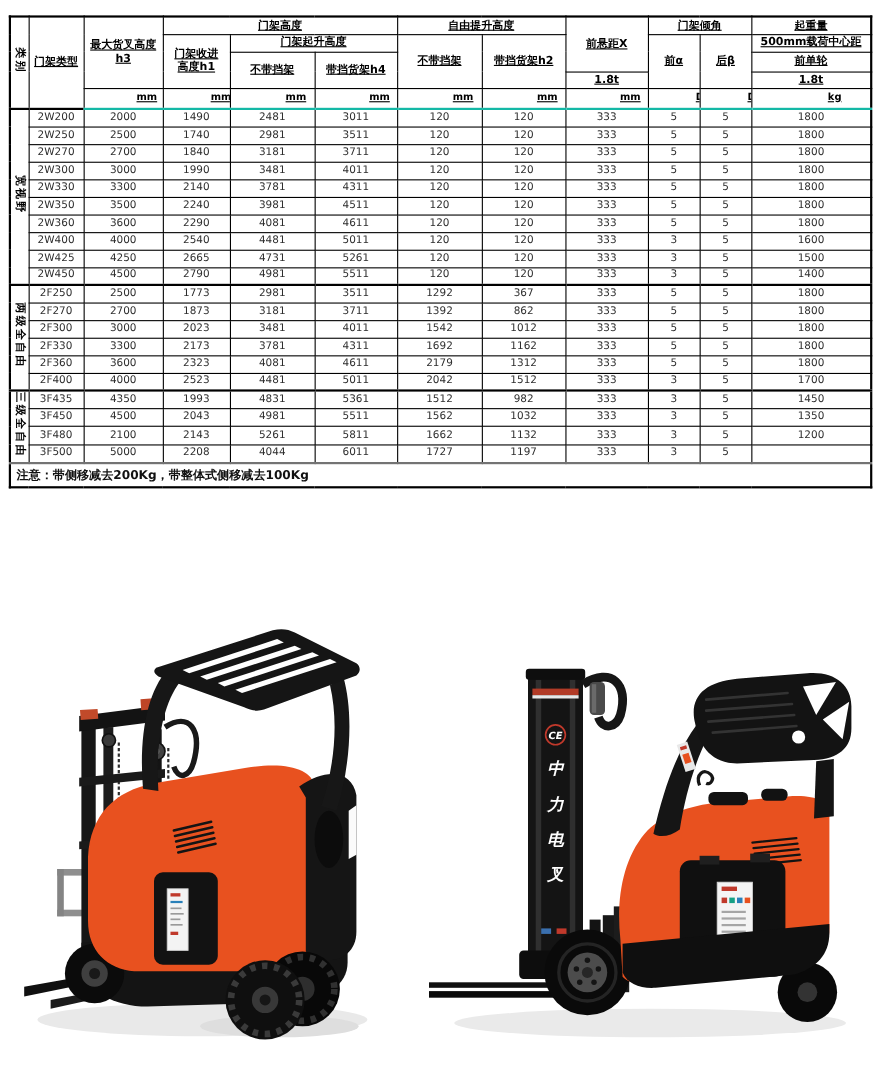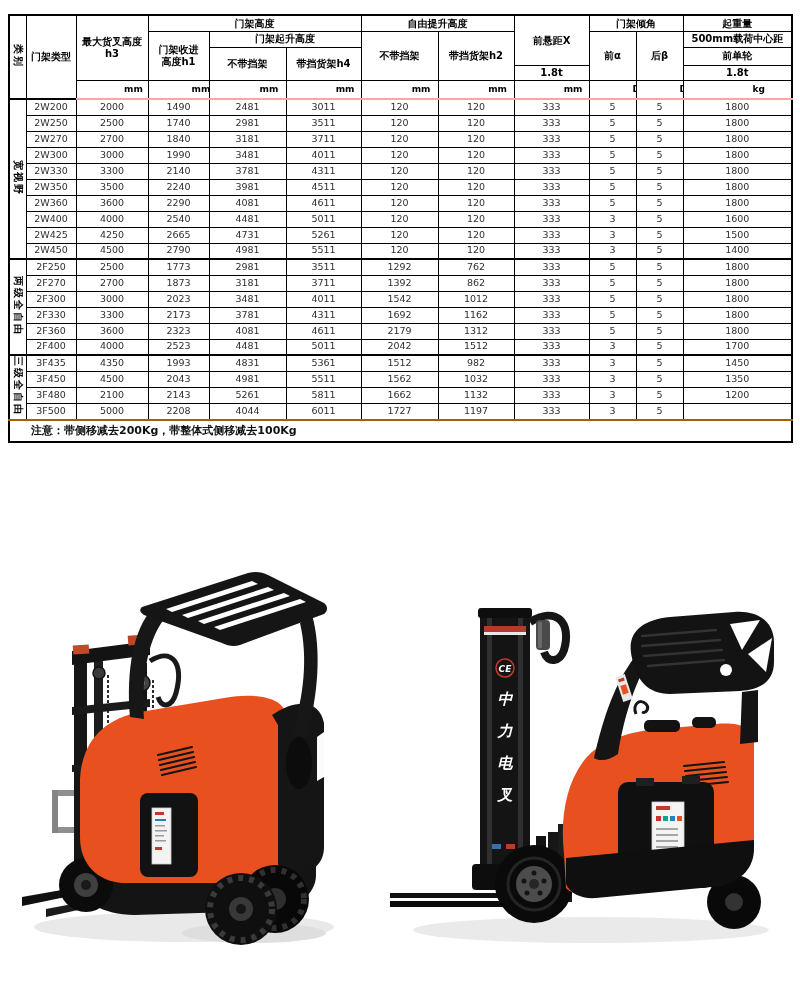--- a/index.html
+++ b/index.html
@@ -11,7 +11,7 @@
              table-layout:fixed;border:2px solid #000;}
   .spec th,.spec td{border:1px solid #000;text-align:center;vertical-align:middle;
                     padding:0;overflow:hidden;line-height:1.15;}
-  .spec thead th{font-weight:bold;font-size:10px;color:#000;}
+  .spec thead th{font-weight:bold;font-size:10px;color:#000;text-decoration:underline;}
   .spec thead tr.r1{height:16px}
   .spec thead tr.r2{height:16px}
   .spec thead tr.r3{height:18px}

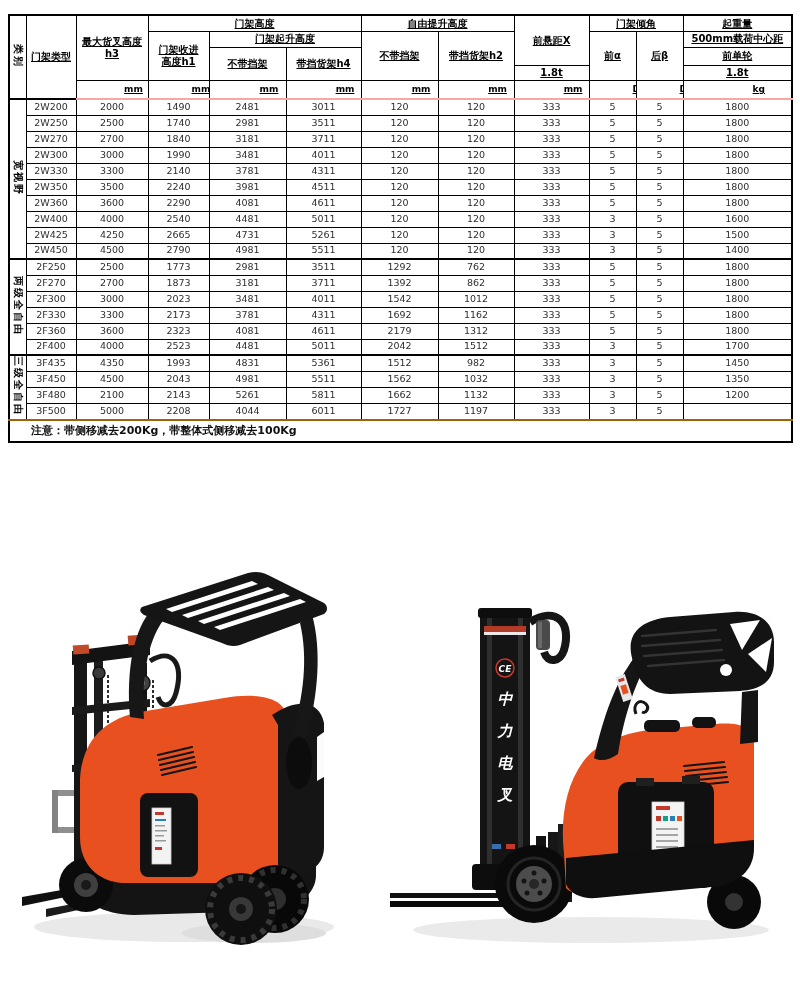--- a/index.html
+++ b/index.html
@@ -17,7 +17,7 @@
   .spec thead tr.r3{height:18px}
   .spec thead tr.r4{height:15px}
   .spec thead tr.units{height:19px}
-  .spec thead tr.units th{font-size:9px;border-bottom:2px solid #fca5a5;padding-left:43px;}
+  .spec thead tr.units th{font-size:9px;border-bottom:2px solid #14b8a6;padding-left:43px;}
   .spec tbody tr{height:16px}
   .spec tbody td{font-size:9.5px;color:#2e2e2e;}
   .spec tbody td.model{font-size:9.5px;color:#2e2e2e;}

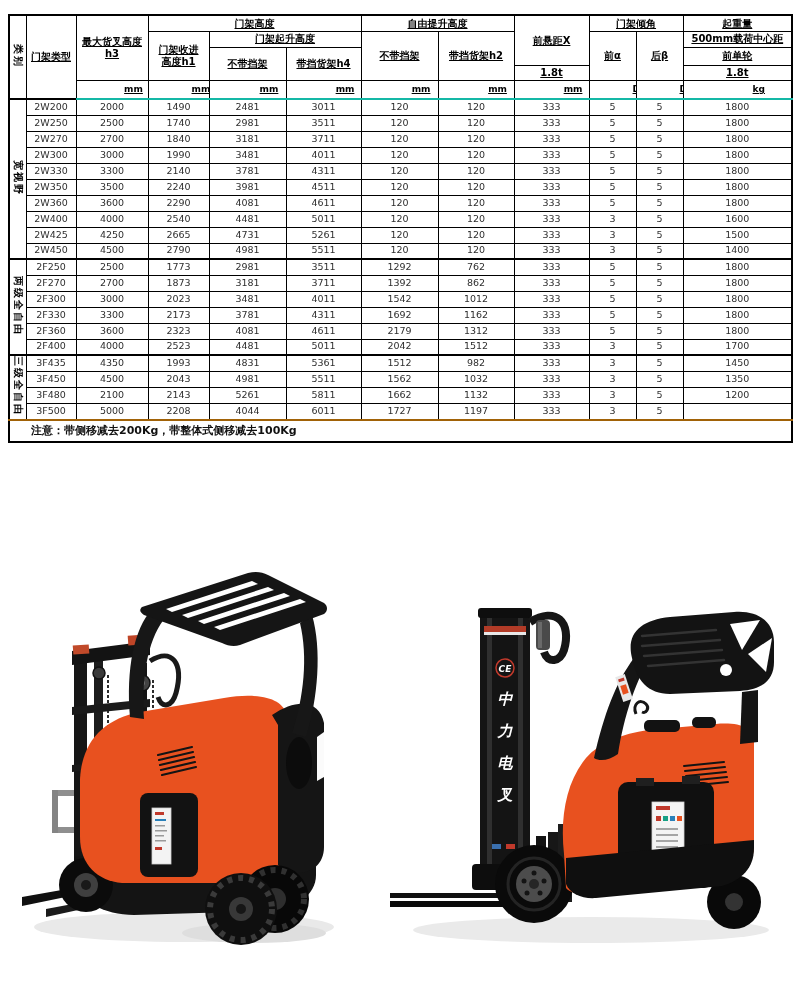--- a/index.html
+++ b/index.html
@@ -243,7 +243,7 @@
           <td>2981</td>
           <td>3511</td>
           <td>1292</td>
-          <td>762</td>
+          <td>367</td>
           <td>333</td>
           <td>5</td>
           <td>5</td>

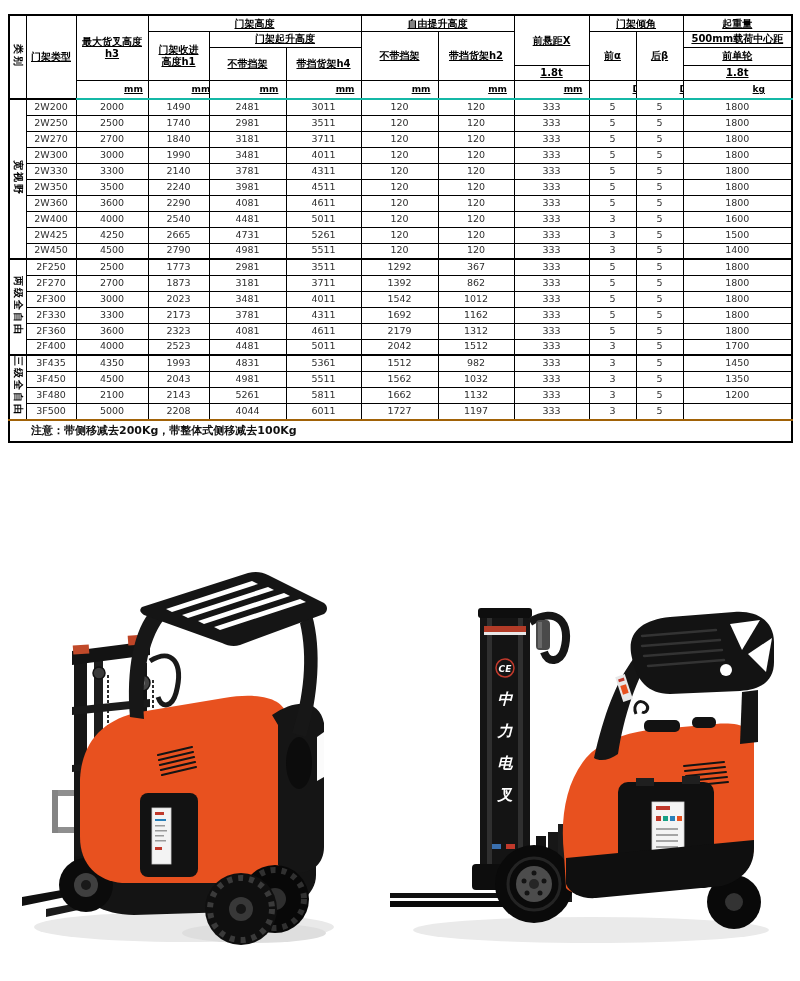--- a/index.html
+++ b/index.html
@@ -27,7 +27,7 @@
          font-weight:bold;font-size:10px;letter-spacing:2px;color:#000;}
   .two-line{display:block;font-size:10px;font-weight:bold;}
   tr.note-row td{height:18px;text-align:left;font-weight:bold;font-size:11px;
-                 padding:1px 0 1px 21px;border-top:2px solid #a16207;color:#111;}
+                 padding:1px 0 1px 5px;border-top:2px solid #737373;color:#111;}
 
   
   .fig{position:absolute;}

